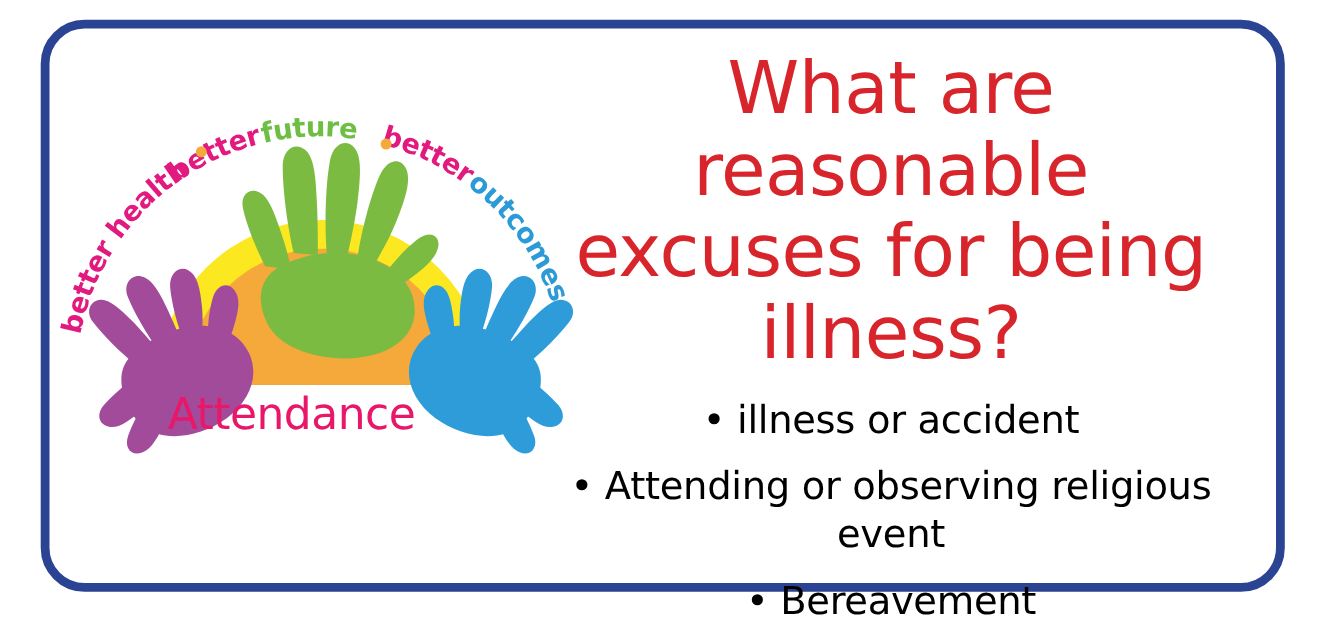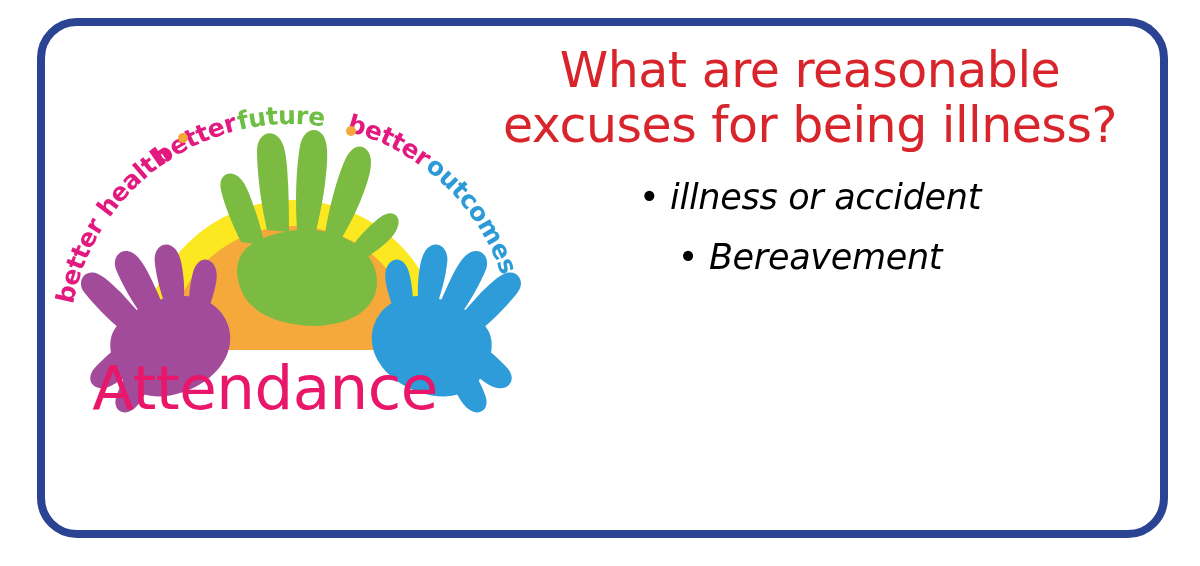--- a/index.html
+++ b/index.html
@@ -129,7 +129,7 @@
   #headline {
     color: #d8252b;
     font-family: "DejaVu Sans", sans-serif;
-    font-size: 49px;
+    font-size: 66px;
     font-weight: 400;
     line-height: 1.12;
     letter-spacing: -0.5px;

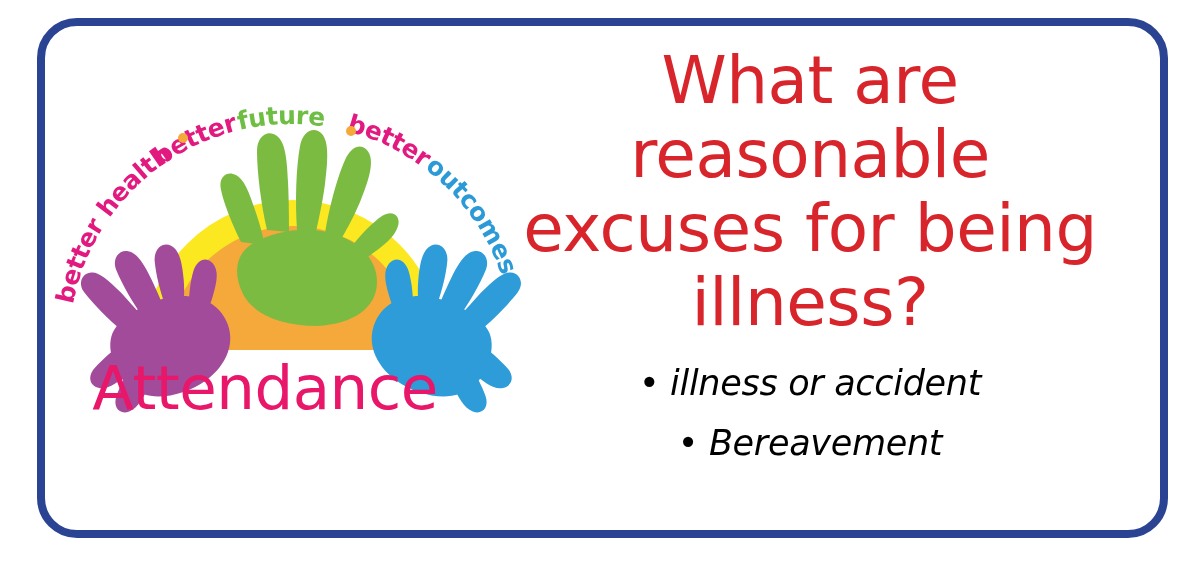--- a/index.html
+++ b/index.html
@@ -110,7 +110,7 @@
     text-align: center;
     color: #e8176a;
     font-family: "DejaVu Sans", sans-serif;
-    font-size: 61px;
+    font-size: 40px;
     font-weight: 400;
     line-height: 0.98;
     letter-spacing: -0.5px;

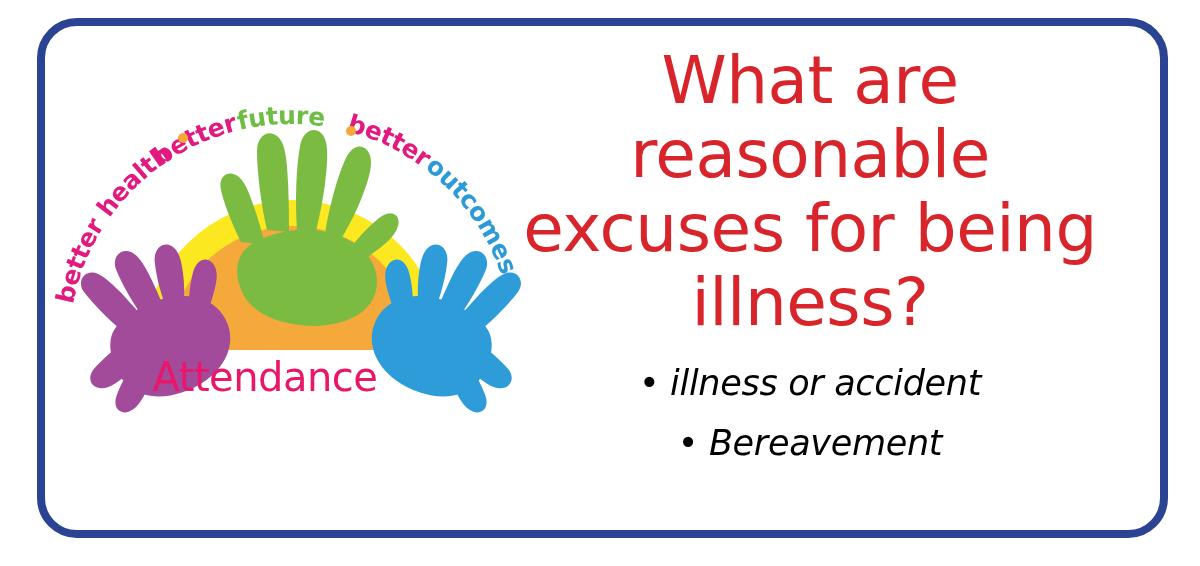--- a/index.html
+++ b/index.html
@@ -151,7 +151,6 @@
   #bullets li {
     margin: 6px 0 18px 0;
     padding: 0;
-    font-style: italic;
   }
   #bullets li:last-child { margin-bottom: 0; text-align: center; }
   .bullet-dot {

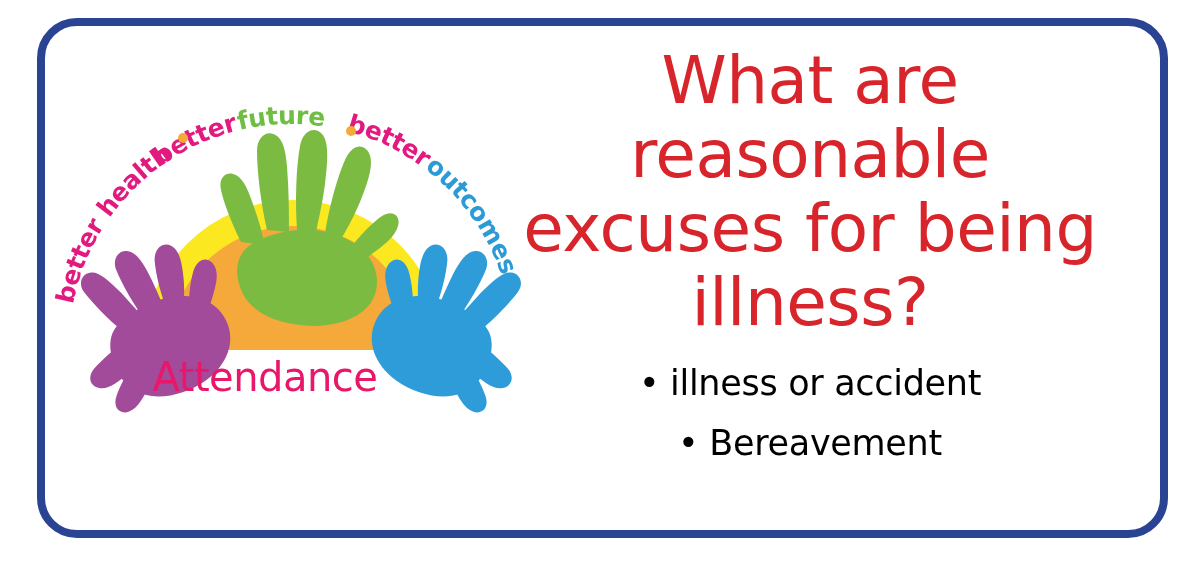--- a/index.html
+++ b/index.html
@@ -253,6 +253,10 @@
       </li>
       <li>
         <span class="bullet-dot">•</span>
+        <span>Attending or observing religious event</span>
+      </li>
+      <li>
+        <span class="bullet-dot">•</span>
         <span>Bereavement</span>
       </li>
     </ul>

